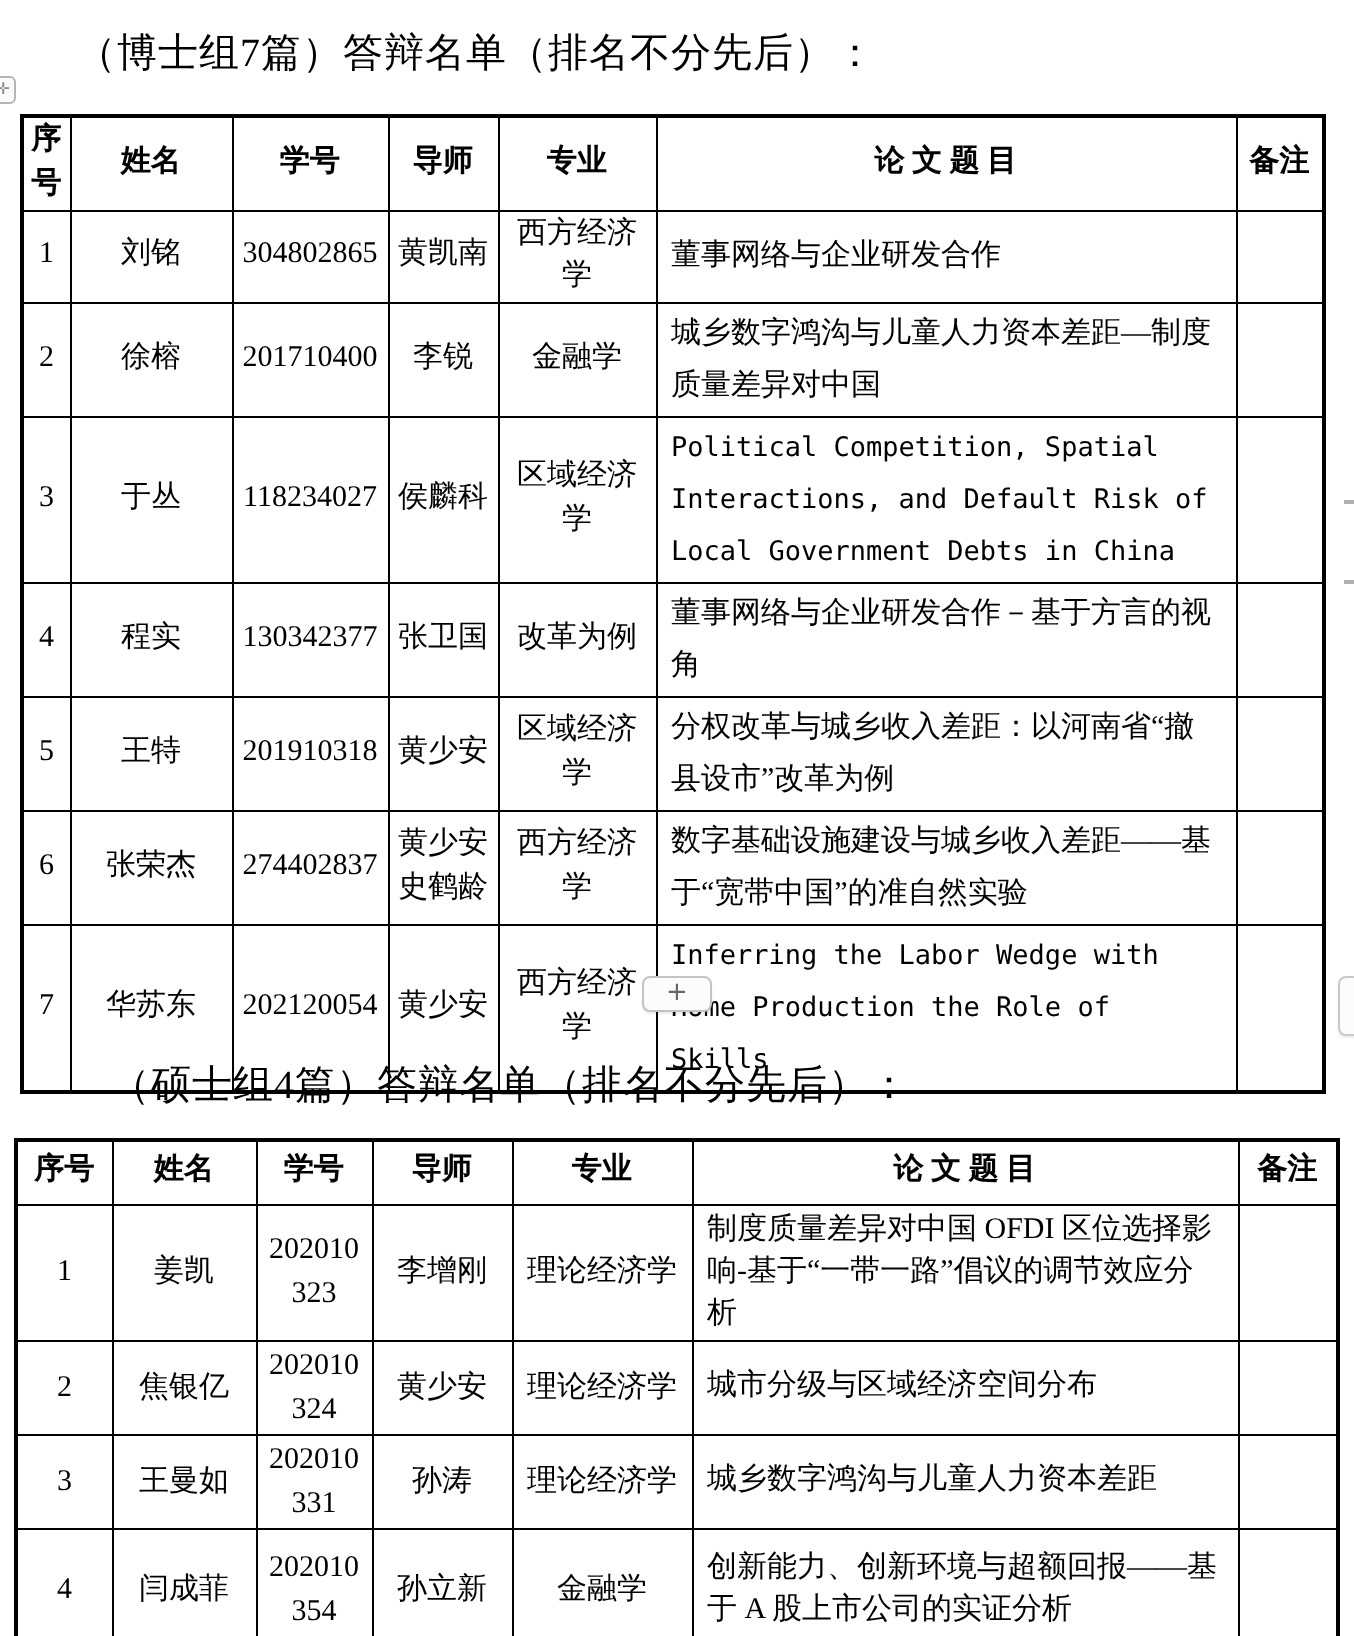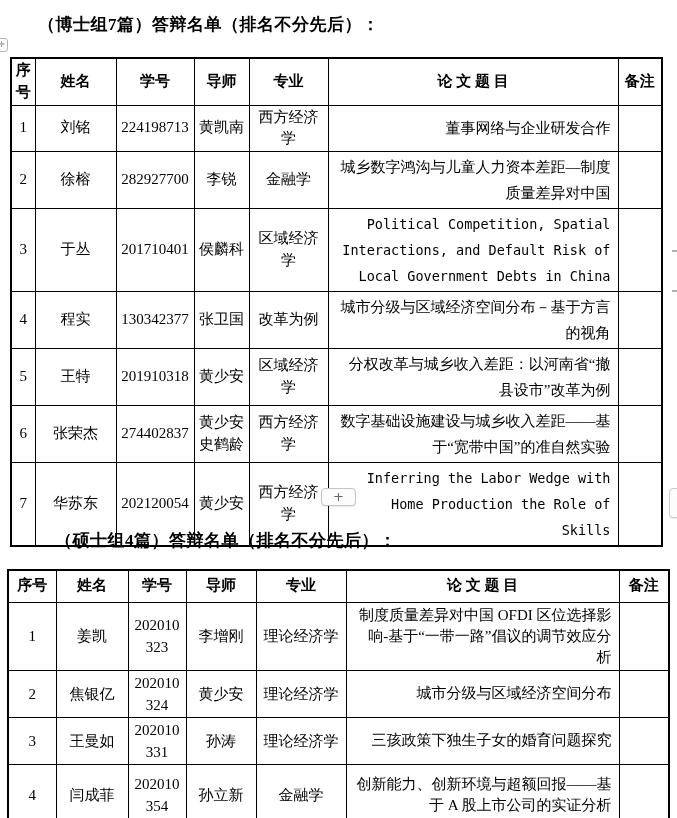--- a/index.html
+++ b/index.html
@@ -11,7 +11,7 @@
   }
   .doc-title{
     position:absolute;
-    font-size:17px;font-weight:bold;letter-spacing:0.5px;
+    font-size:20px;font-weight:normal;letter-spacing:0.5px;
     white-space:nowrap;
   }
   #title-doctoral{left:38px;top:13px;}

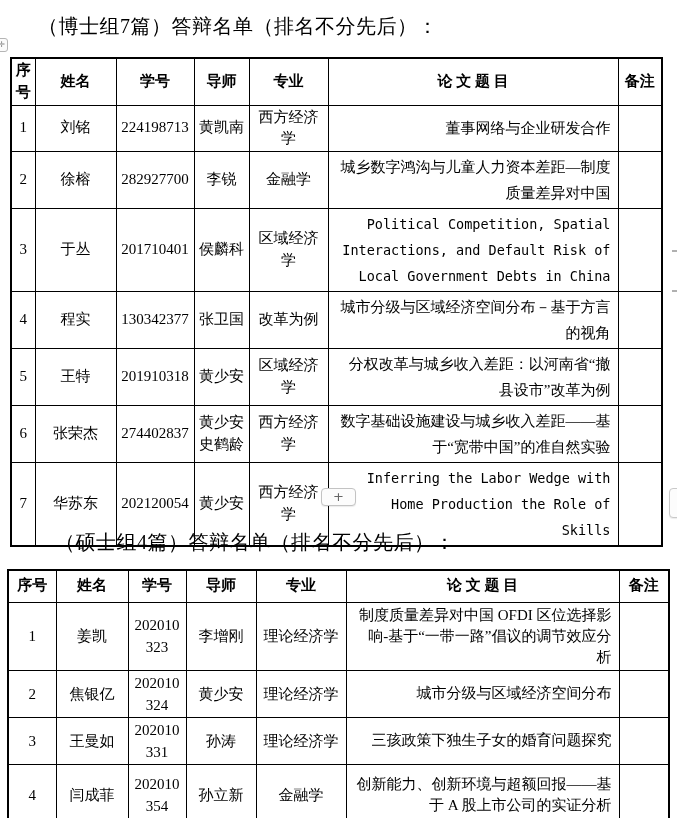--- a/index.html
+++ b/index.html
@@ -101,7 +101,7 @@
       <tr style="height: 43px;">
         <td>1</td>
         <td>刘铭</td>
-        <td>224198713</td>
+        <td>304802865</td>
         <td>黄凯南</td>
         <td>西方经济学</td>
         <td class="thesis">董事网络与企业研发合作</td>

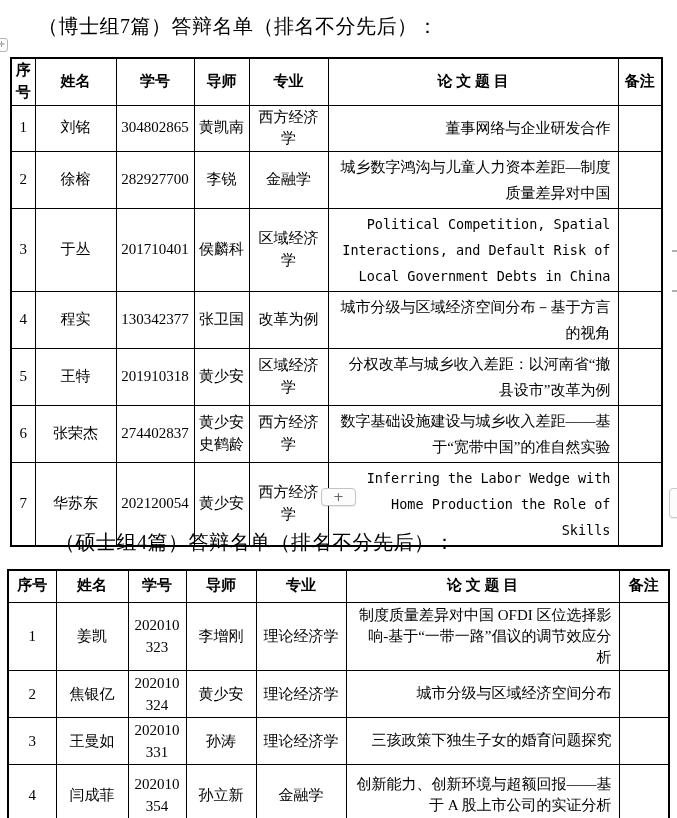--- a/index.html
+++ b/index.html
@@ -32,7 +32,7 @@
   }
   .list th{font-weight:bold;font-size:15px;}
   .list td.thesis{
-    text-align:right;padding:2px 7px;
+    text-align:left;padding:2px 7px;
   }
   #table-doctoral td.thesis{line-height:26px;}
   #table-masters  td.thesis{line-height:21px;margin-left:16px;}

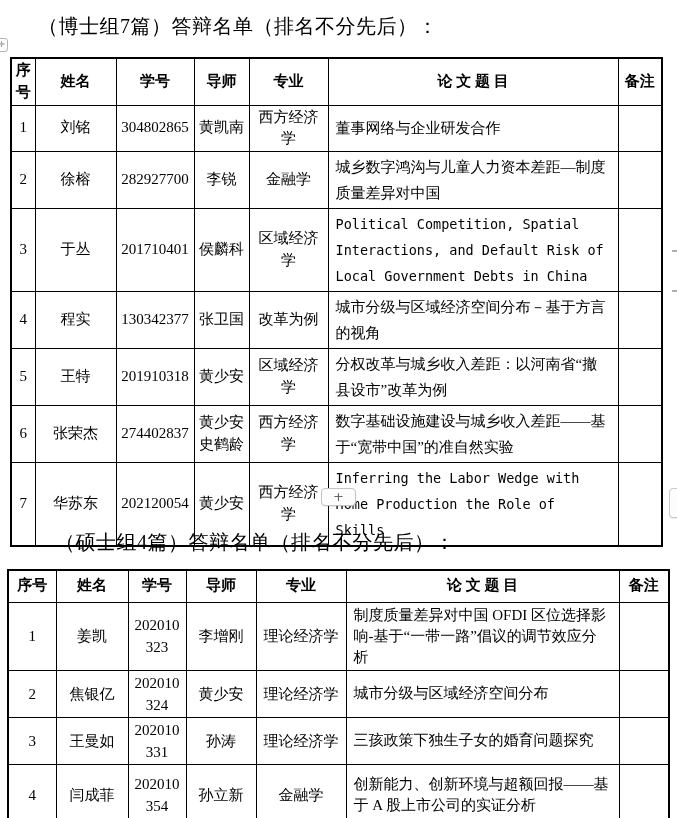--- a/index.html
+++ b/index.html
@@ -110,7 +110,7 @@
       <tr style="height: 53px;">
         <td>2</td>
         <td>徐榕</td>
-        <td>282927700</td>
+        <td>201710400</td>
         <td>李锐</td>
         <td>金融学</td>
         <td class="thesis">城乡数字鸿沟与儿童人力资本差距—制度质量差异对中国</td>

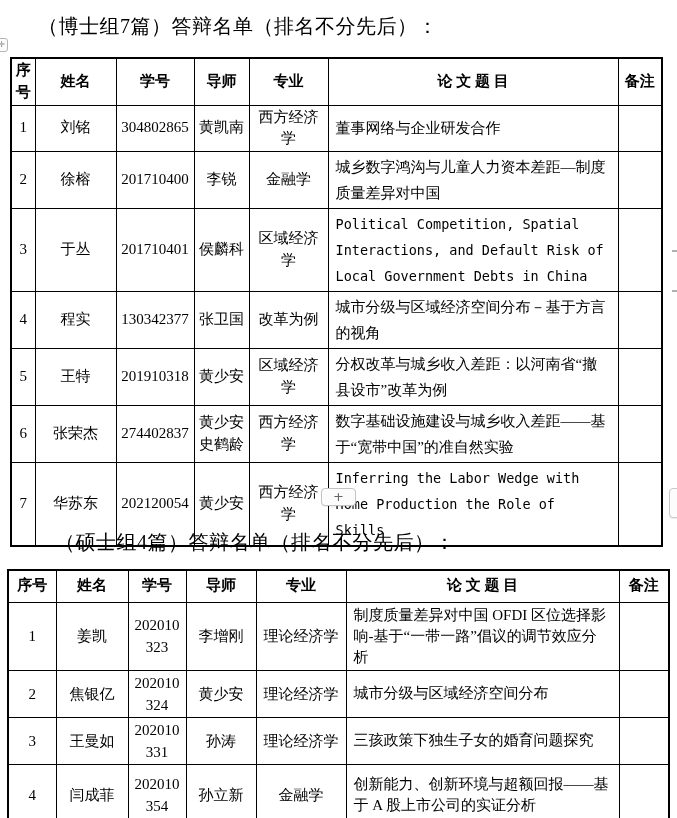--- a/index.html
+++ b/index.html
@@ -119,7 +119,7 @@
       <tr style="height: 80px;">
         <td>3</td>
         <td>于丛</td>
-        <td>201710401</td>
+        <td>118234027</td>
         <td>侯麟科</td>
         <td>区域经济学</td>
         <td class="thesis latin">Political Competition, Spatial Interactions, and Default Risk of Local Government Debts in China</td>

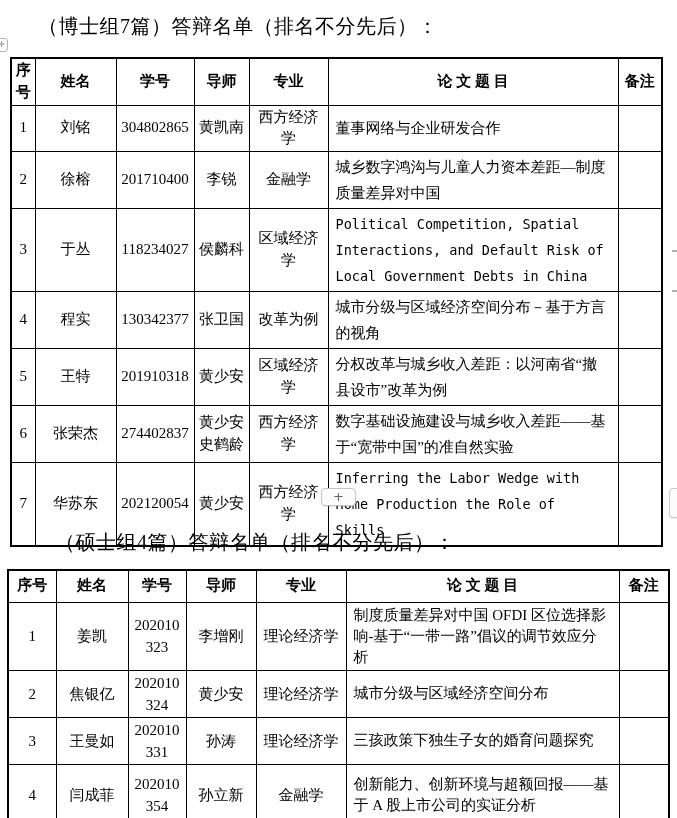--- a/index.html
+++ b/index.html
@@ -131,7 +131,7 @@
         <td>130342377</td>
         <td>张卫国</td>
         <td>改革为例</td>
-        <td class="thesis">城市分级与区域经济空间分布－基于方言的视角</td>
+        <td class="thesis">董事网络与企业研发合作－基于方言的视角</td>
         <td></td>
       </tr>
       <tr style="height: 53px;">

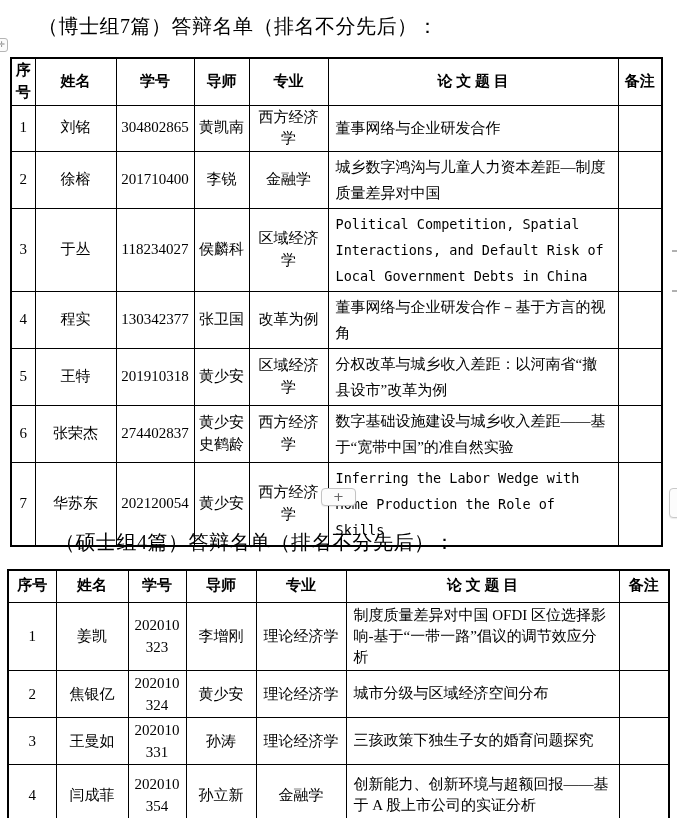--- a/index.html
+++ b/index.html
@@ -223,7 +223,7 @@
 331</td>
         <td>孙涛</td>
         <td>理论经济学</td>
-        <td class="thesis">三孩政策下独生子女的婚育问题探究</td>
+        <td class="thesis">城乡数字鸿沟与儿童人力资本差距</td>
         <td></td>
       </tr>
       <tr style="height: 62px;">

